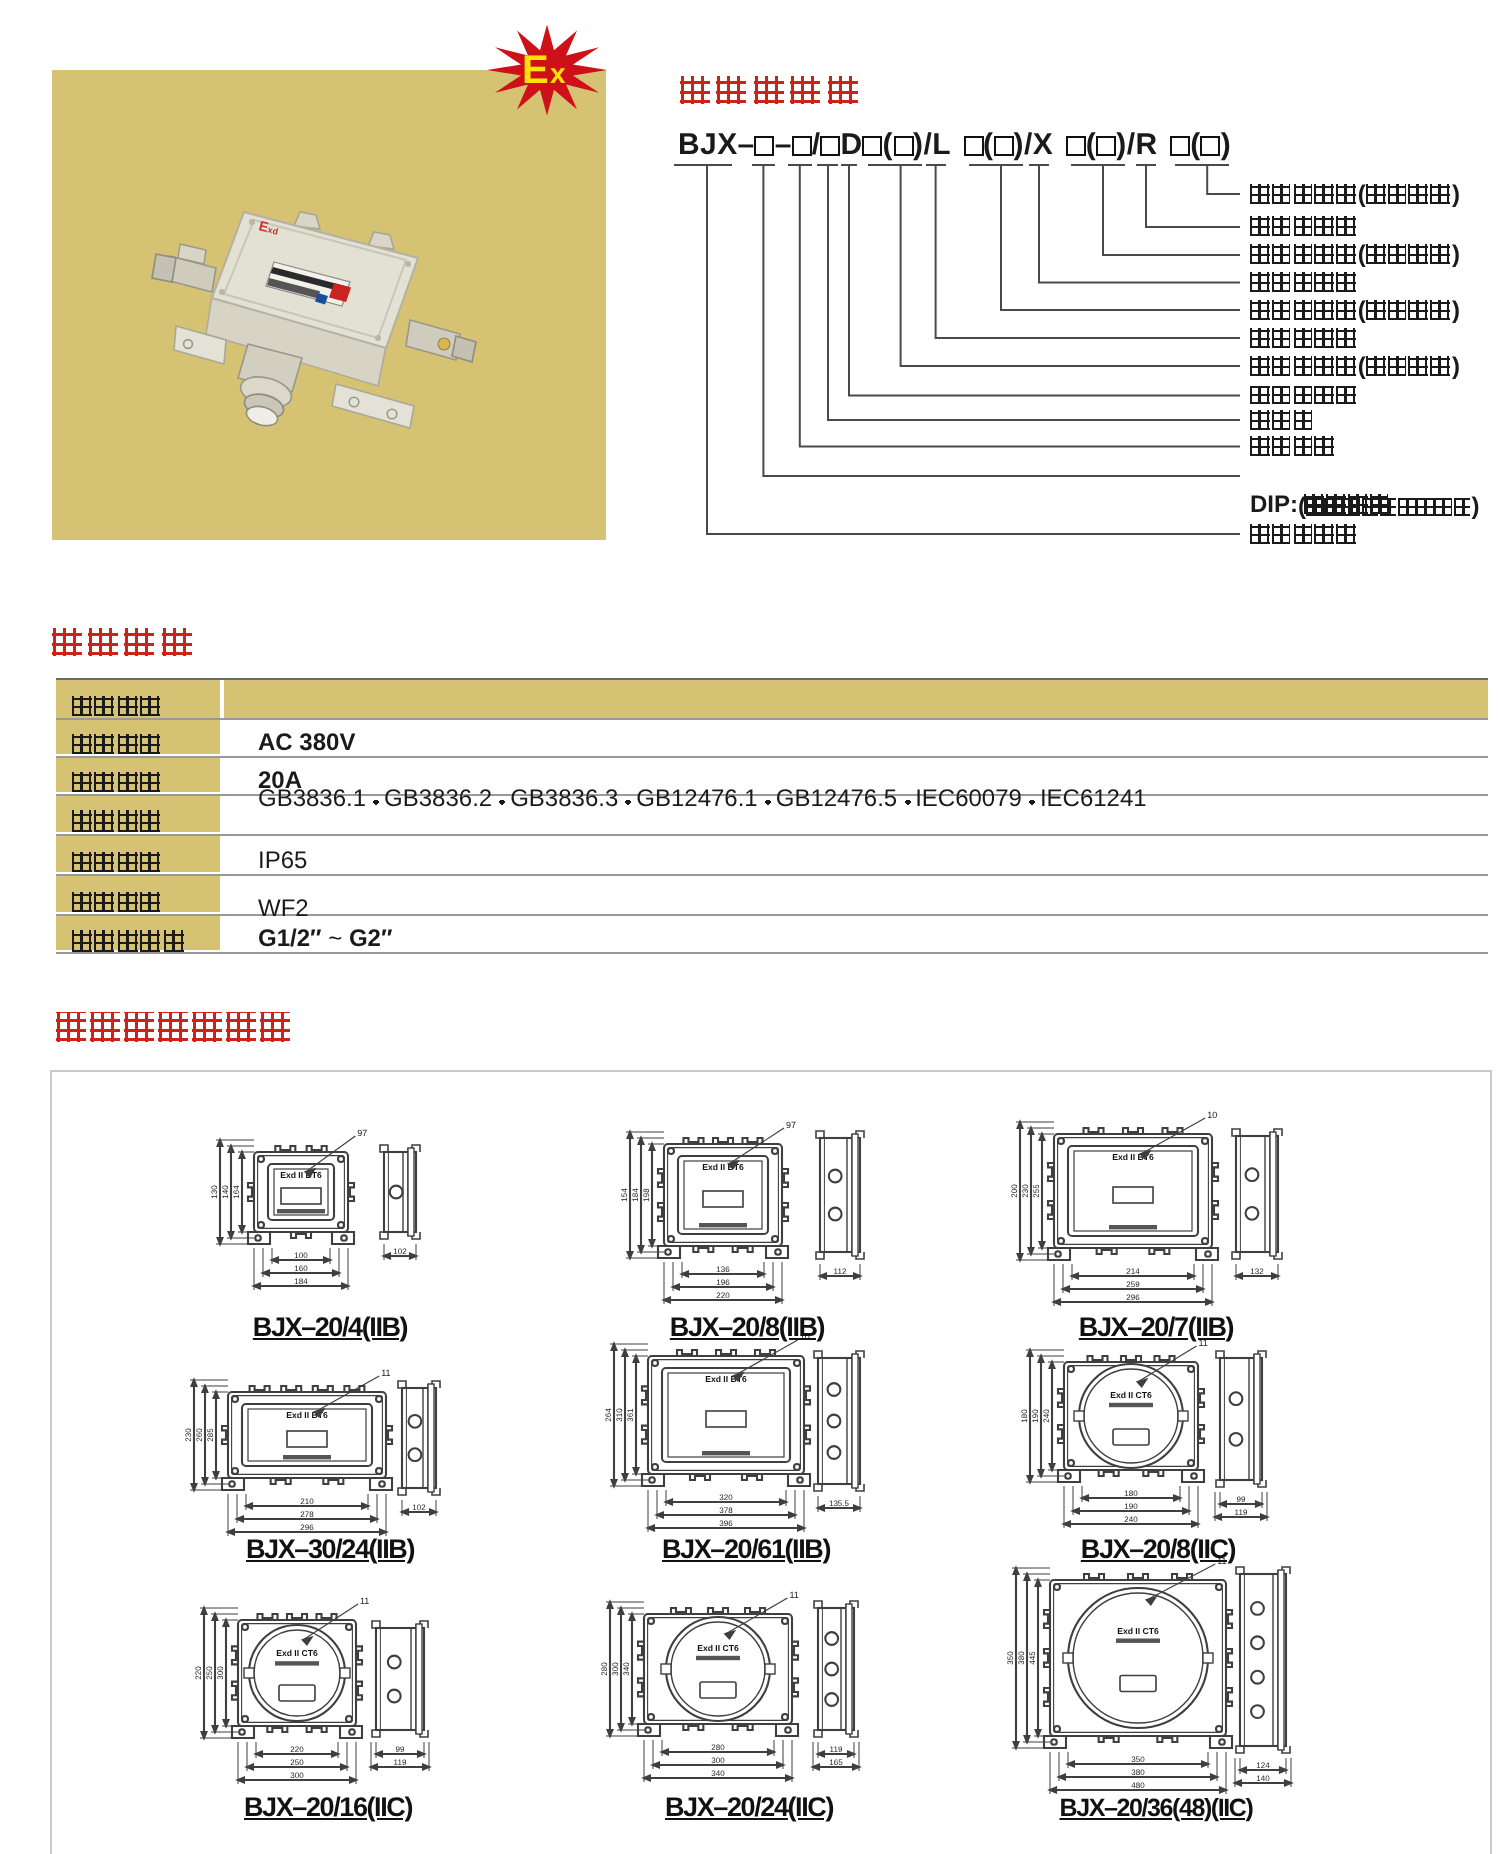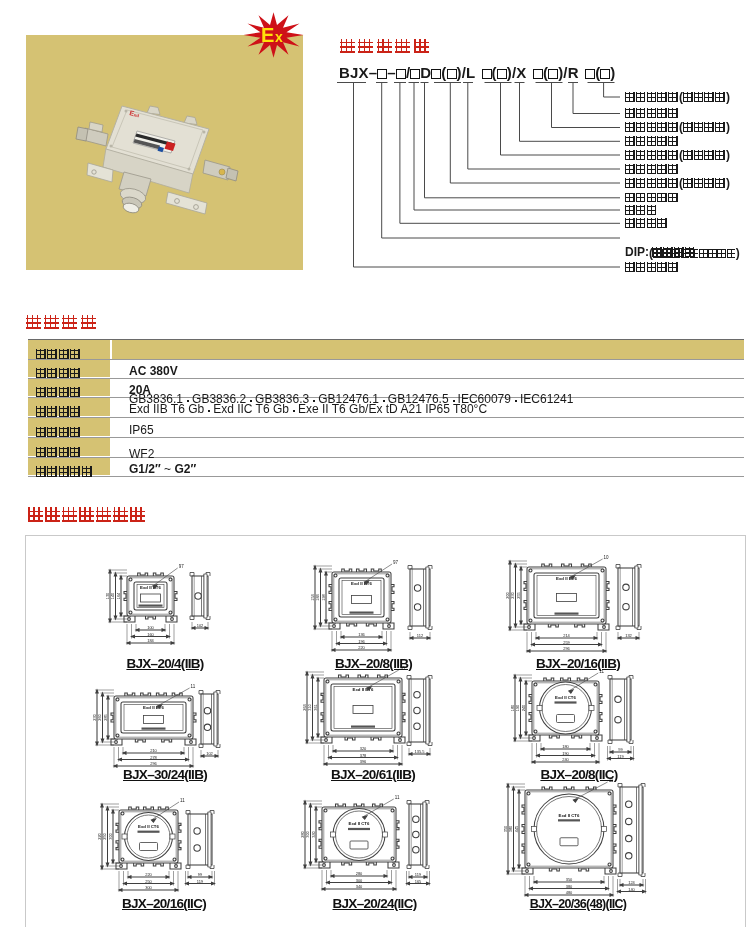--- a/index.html
+++ b/index.html
@@ -192,7 +192,6 @@
 
 <div class="abs tv" style="top:382.5px;font-weight:bold;">20A</div>
 
-<div class="abs tv" style="top:402px;">Exd IIB T6 Gb<span class="dn"></span>Exd IIC T6 Gb<span class="dn"></span>Exe II T6 Gb/Ex tD A21 IP65 T80°C</div>
 
 <div class="abs tv" style="top:422.5px;font-weight:normal;">IP65</div>
 

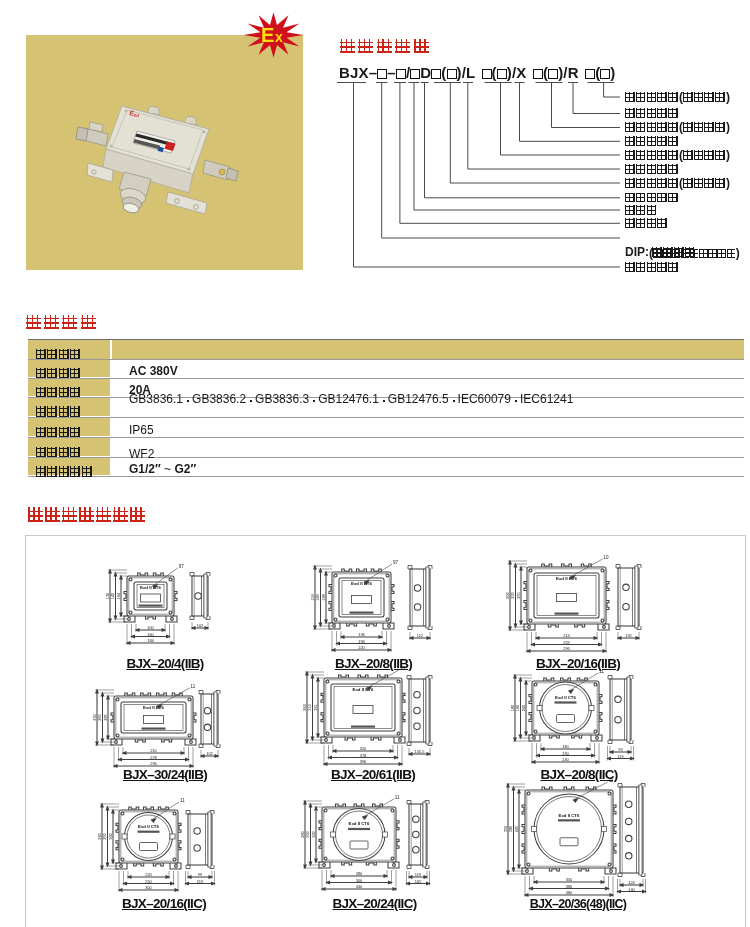--- a/index.html
+++ b/index.html
@@ -1159,7 +1159,7 @@
 
 <div class="abs dlb" style="left:293.5px;top:655.5px;">BJX–20/8(IIB)</div>
 
-<div class="abs dlb" style="left:498px;top:655.5px;">BJX–20/16(IIB)</div>
+<div class="abs dlb" style="left:498px;top:655.5px;">BJX–20/7(IIB)</div>
 
 <div class="abs dlb" style="left:85px;top:766.5px;">BJX–30/24(IIB)</div>
 

